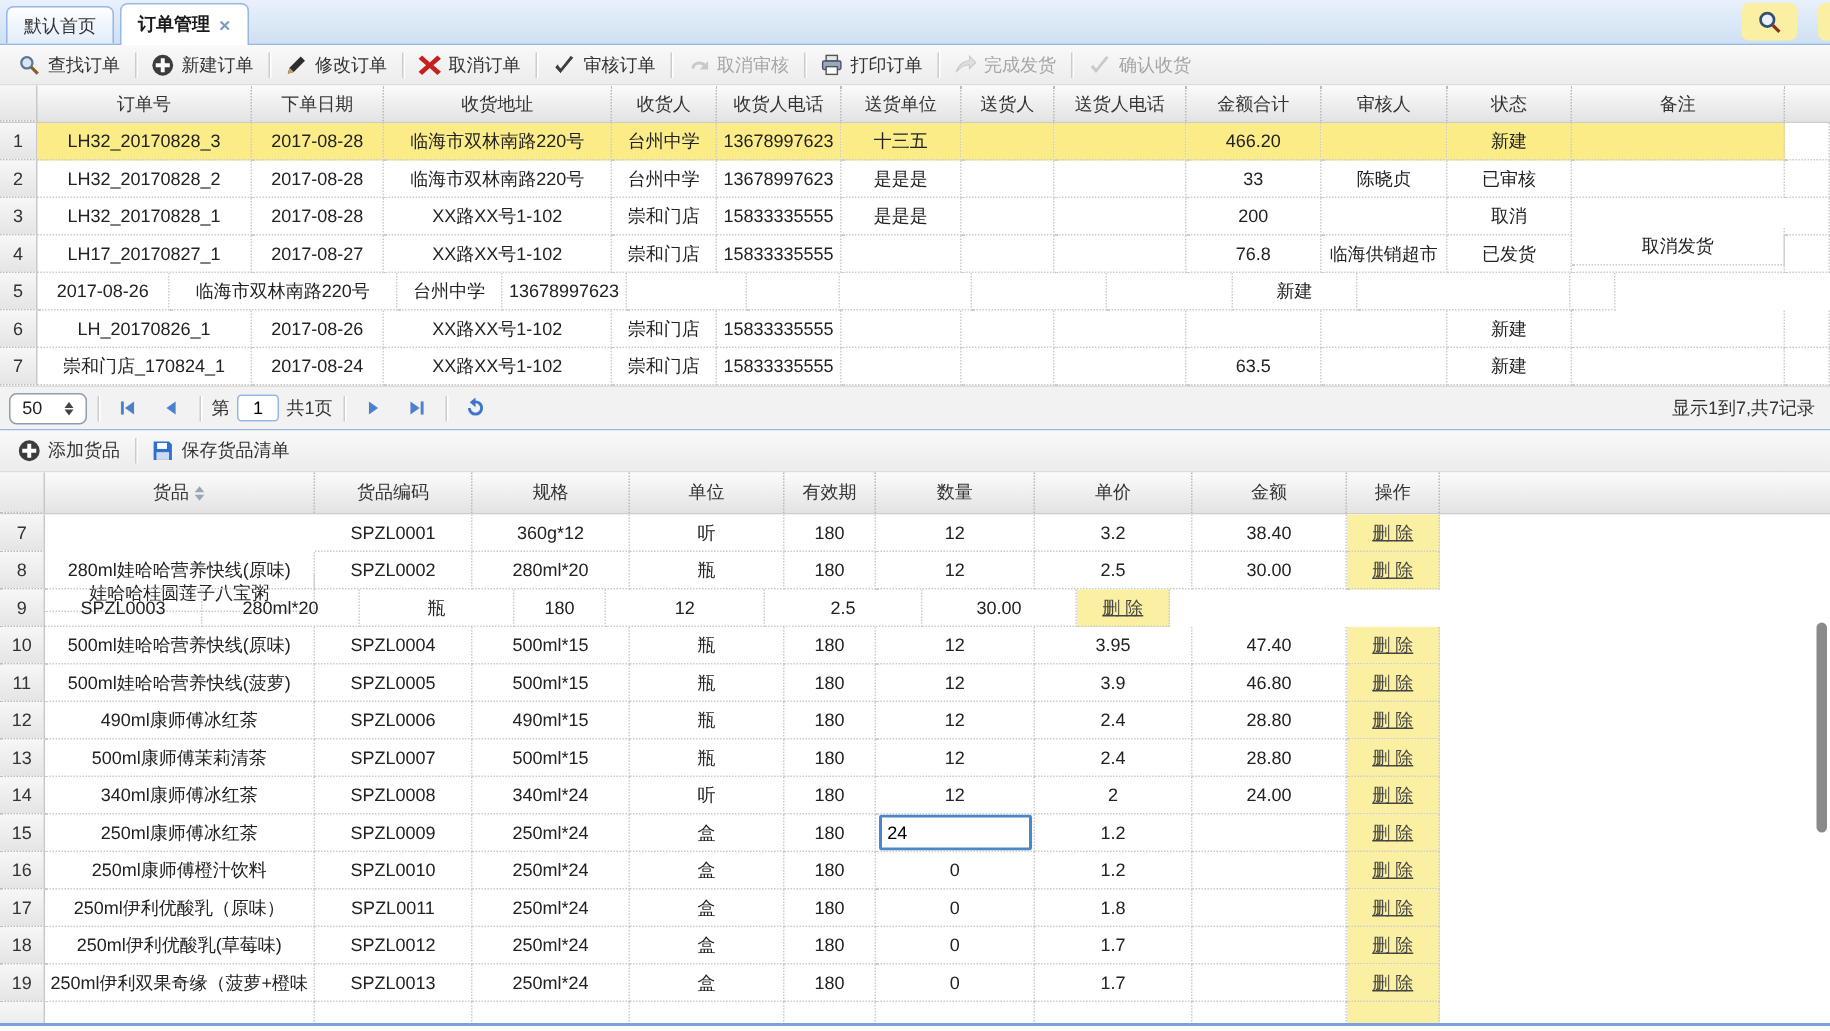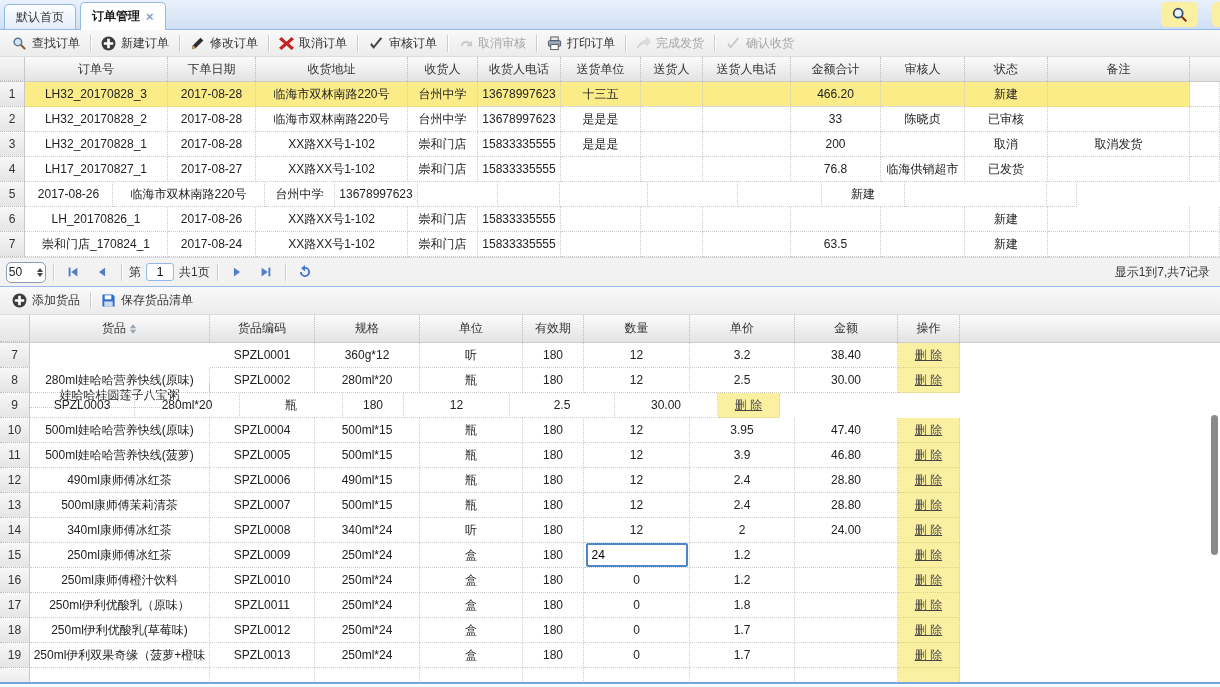--- a/index.html
+++ b/index.html
@@ -247,7 +247,7 @@
         <div class="cell data" style="width: 90px;">200</div>
         <div class="cell data" style="width: 84px;"></div>
         <div class="cell data" style="width: 83px;">取消</div>
-        <div class="cell data" style="width: 142px;">取消发货</div>
+        <div class="cell data" style="width: 142px; margin-top: 20px;">取消发货</div>
         <div class="cell" style="width: 30px;"></div>
       </div>
       <div class="grid-row">

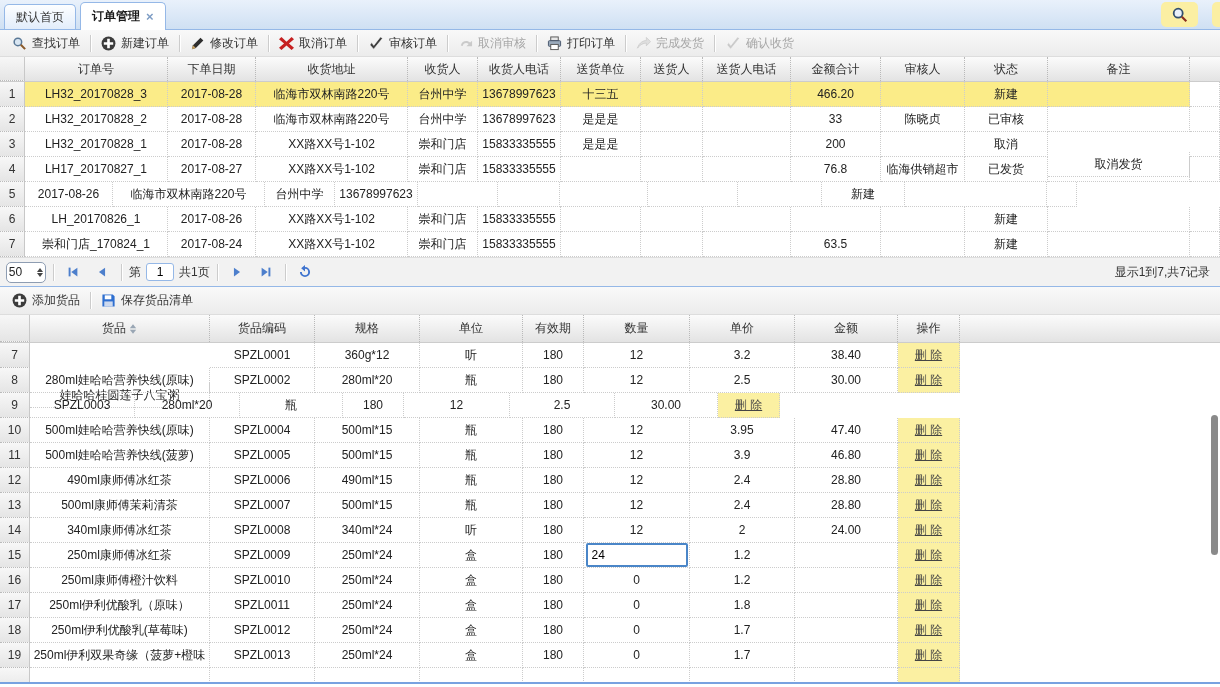--- a/index.html
+++ b/index.html
@@ -57,7 +57,7 @@
   
   .pagination { height:30px; background:#f2f2f2; border-top:1px solid #ddd;
     border-bottom:1px solid #95B8E7; display:flex; align-items:center; padding:0 6px; gap:5px; }
-  .psize { width:40px; height:21px; background:#fff; border:1px solid #8e9db2; border-radius:5px;
+  .psize { width:52px; height:21px; background:#fff; border:1px solid #8e9db2; border-radius:5px;
     display:flex; align-items:center; justify-content:center; gap:15px; }
   .spin { display:flex; flex-direction:column; gap:1px; }
   .spin i { width:0; height:0; border-left:3px solid transparent; border-right:3px solid transparent; }

